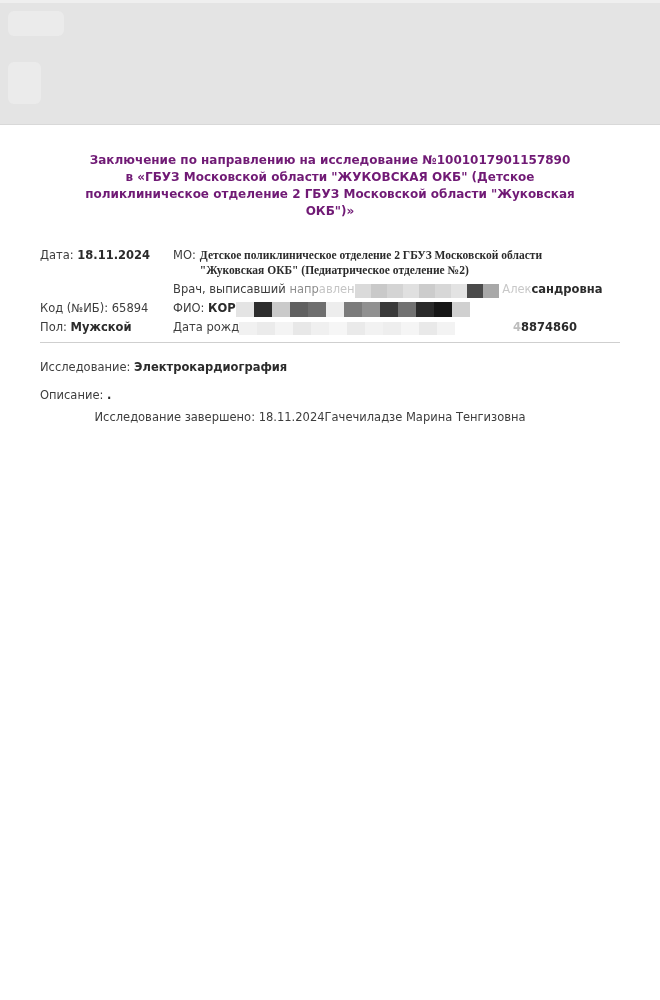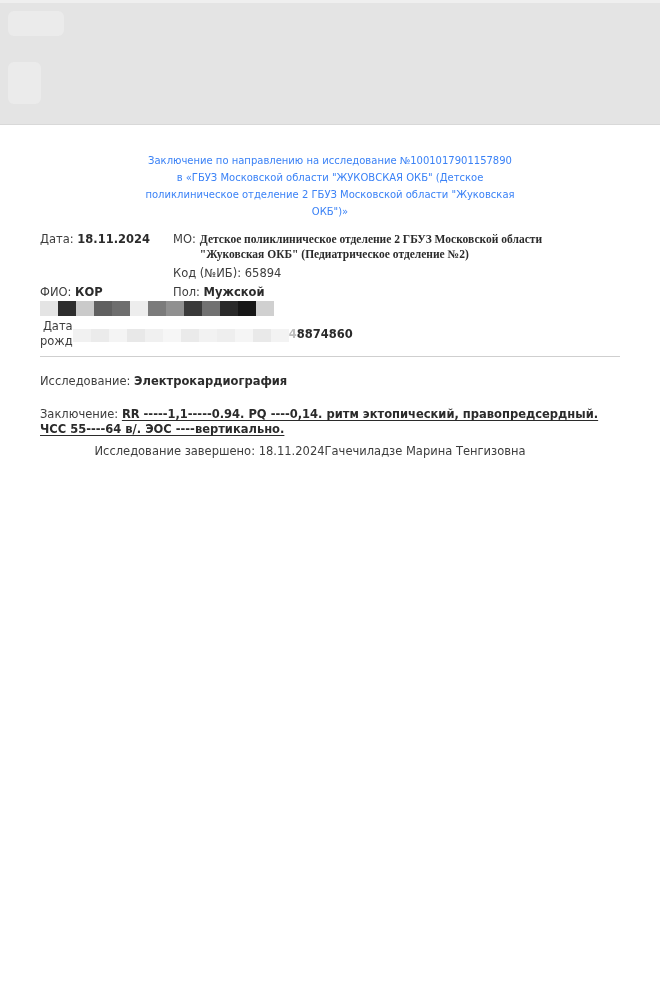--- a/index.html
+++ b/index.html
@@ -31,10 +31,10 @@
   .report-title {
     margin-top:27px;
     text-align:center;
-    font-weight:normal;
-    font-size:10px;
+    font-weight:bold;
+    font-size:12px;
     line-height:17px;
-    color:#3b82f6;
+    color:#701a75;
     white-space:pre-line;
   }
   .fields {

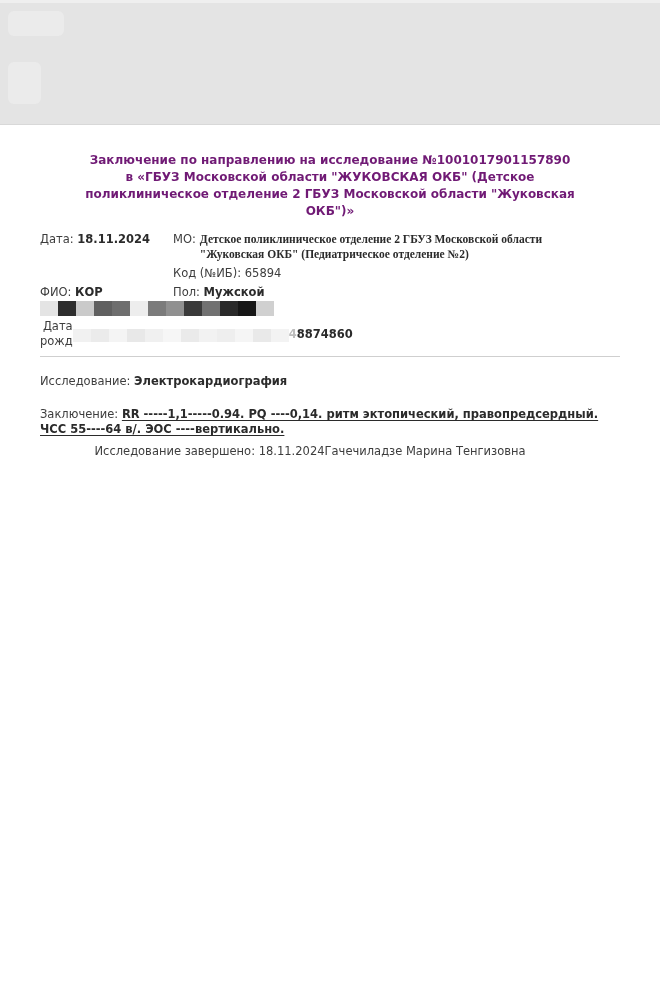--- a/index.html
+++ b/index.html
@@ -38,7 +38,7 @@
     white-space:pre-line;
   }
   .fields {
-    margin-top:12px;
+    margin-top:28px;
     display:grid;
     grid-template-columns:133px 1fr;
     row-gap:4px;

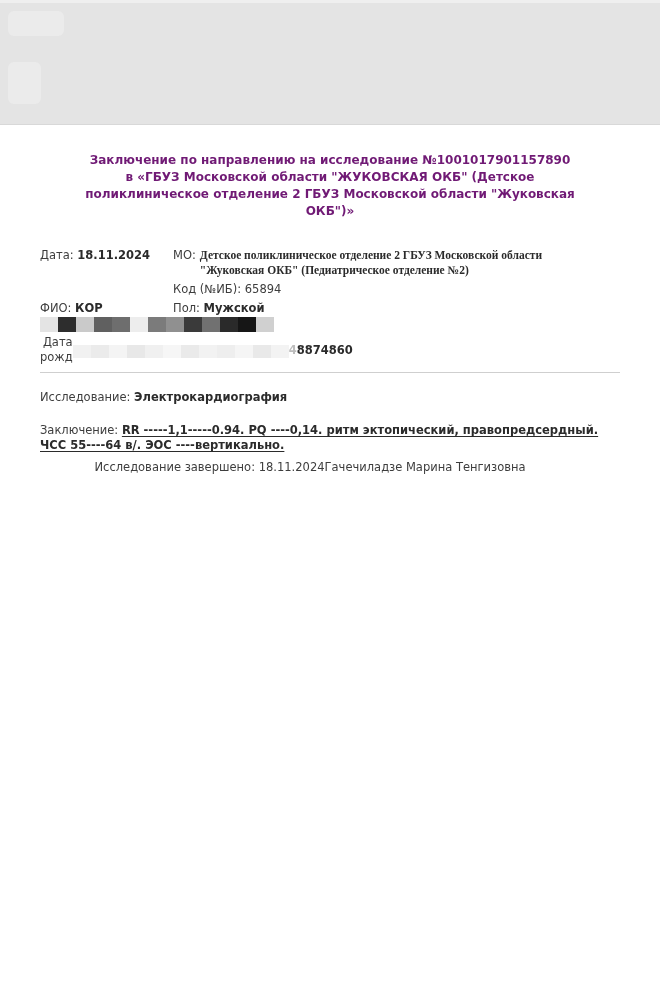--- a/index.html
+++ b/index.html
@@ -103,6 +103,20 @@
     </div>
 
     <div class="cell"></div>
+    <div class="cell">
+      <span>Врач, выписавший</span><span class="fade-1"> напр</span><span class="fade-2">авлен</span><span class="mosaic">
+          <span style="display: inline-block; width: 16px; height: 14px; background: rgb(218, 218, 218);"></span>
+          <span style="display: inline-block; width: 16px; height: 14px; background: rgb(201, 201, 201);"></span>
+          <span style="display: inline-block; width: 16px; height: 14px; background: rgb(212, 212, 212);"></span>
+          <span style="display: inline-block; width: 16px; height: 14px; background: rgb(224, 224, 224);"></span>
+          <span style="display: inline-block; width: 16px; height: 14px; background: rgb(204, 204, 204);"></span>
+          <span style="display: inline-block; width: 16px; height: 14px; background: rgb(215, 215, 215);"></span>
+          <span style="display: inline-block; width: 16px; height: 14px; background: rgb(227, 227, 227);"></span>
+          <span style="display: inline-block; width: 16px; height: 14px; background: rgb(74, 74, 74);"></span>
+          <span style="display: inline-block; width: 16px; height: 14px; background: rgb(168, 168, 168);"></span>
+        </span>
+      <span class="fade-3">Алек</span><span class="b">сандровна</span>
+    </div>
 
     <div class="cell">
       <span>Код (№ИБ):</span>

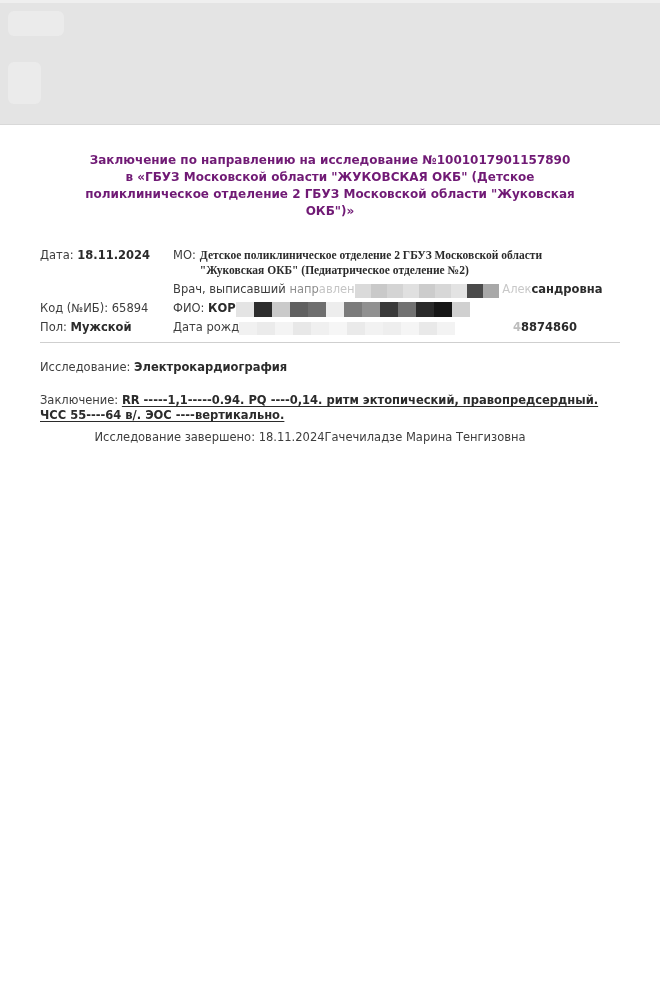--- a/index.html
+++ b/index.html
@@ -172,6 +172,10 @@
     <span class="b">Электрокардиография</span>
   </p>
 
+  <p class="desc-row">
+    <span>Описание:</span>
+    <span class="b">.</span>
+  </p>
 
   <p class="concl-row">
     <span>Заключение:</span>

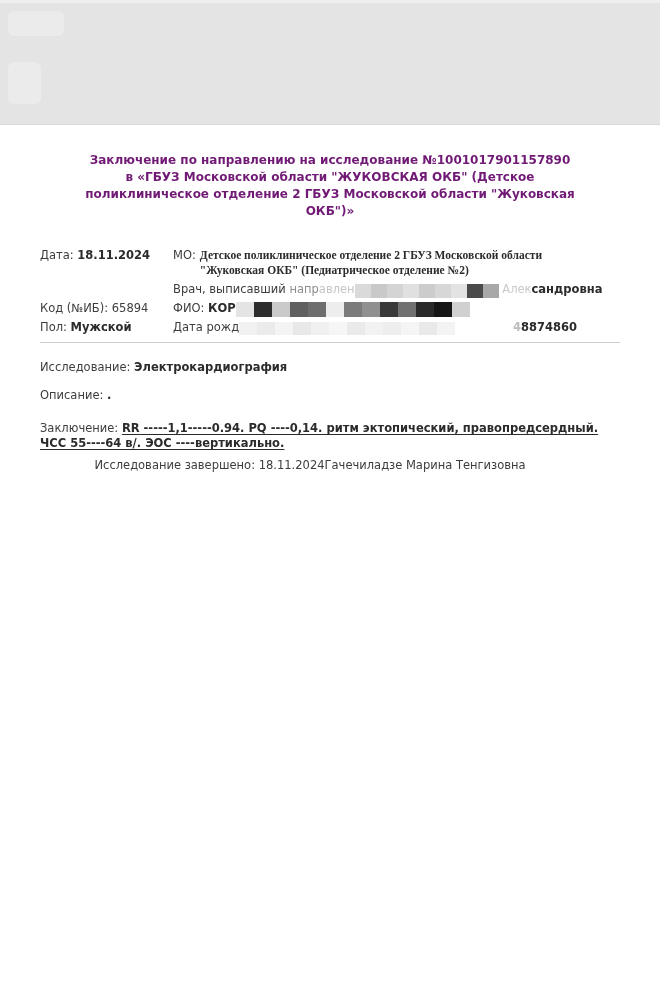--- a/index.html
+++ b/index.html
@@ -177,10 +177,6 @@
     <span class="b">.</span>
   </p>
 
-  <p class="concl-row">
-    <span>Заключение:</span>
-    <span class="concl-value">RR -----1,1-----0.94. PQ ----0,14. ритм эктопический, правопредсердный. ЧСС 55----64 в/. ЭОС ----вертикально.</span>
-  </p>
 
   <div class="footer-row">
     <span>

